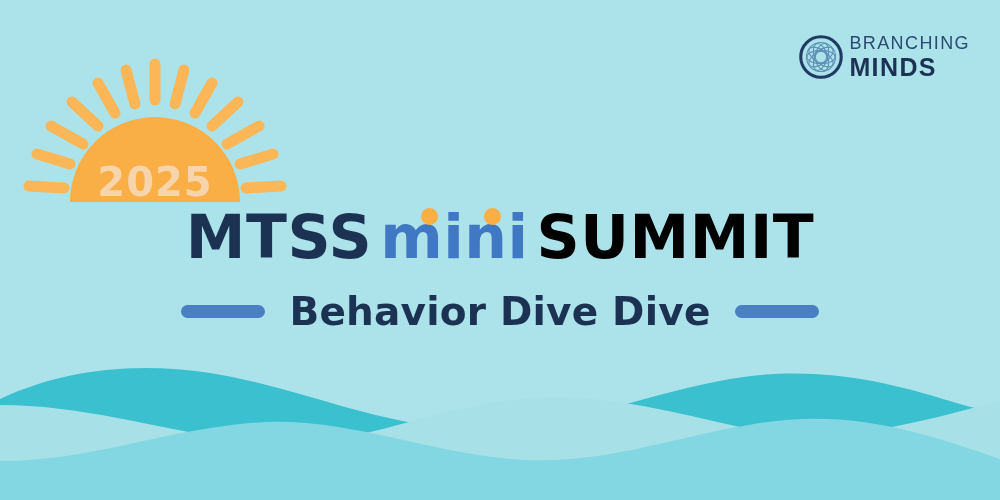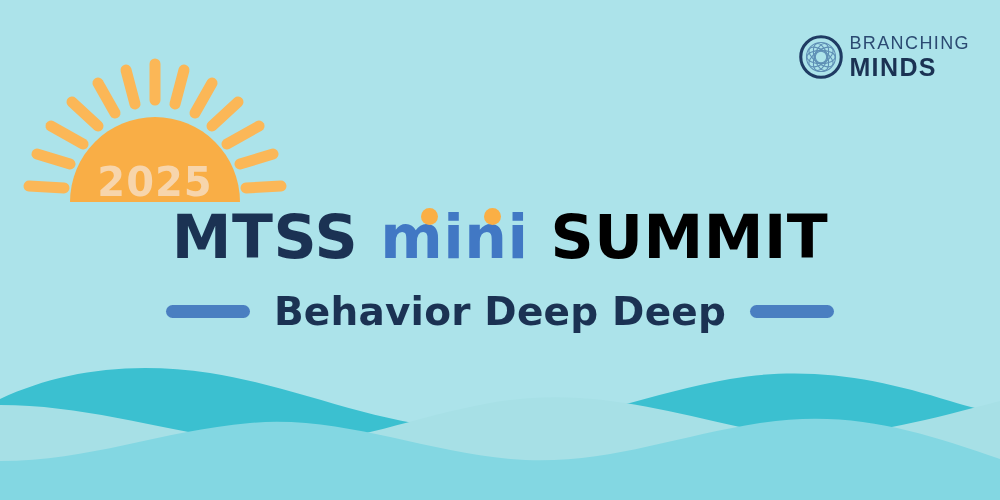--- a/index.html
+++ b/index.html
@@ -97,7 +97,7 @@
     display: inline-block;
     color: #4178C4;
     text-transform: lowercase;
-    margin: 0 22px;
+    margin: 0 8px;
   }
   .mini .dot {
     position: absolute;

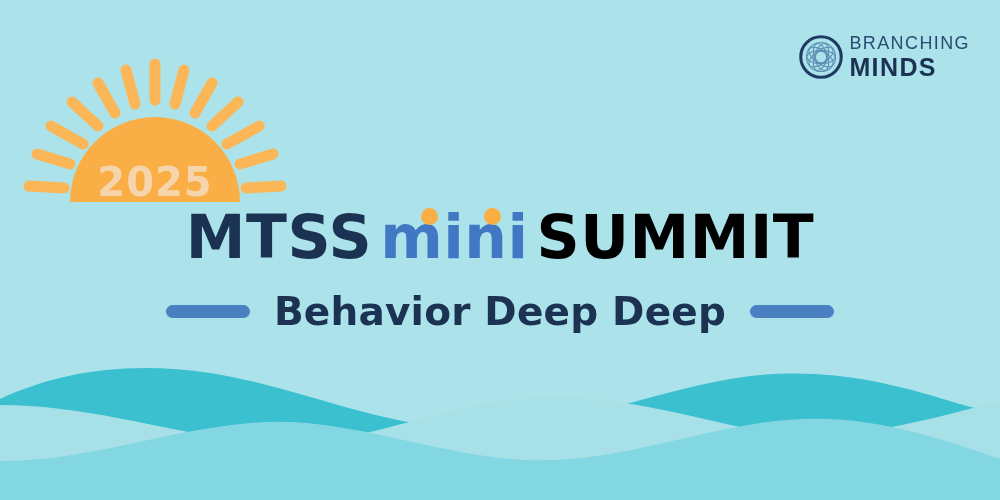--- a/index.html
+++ b/index.html
@@ -203,7 +203,7 @@
 
   <div class="subrow">
     <span class="rule"></span>
-    <span class="subtitle">Behavior Deep Deep</span>
+    <span class="subtitle">Behavior Dive Dive</span>
     <span class="rule"></span>
   </div>
 

